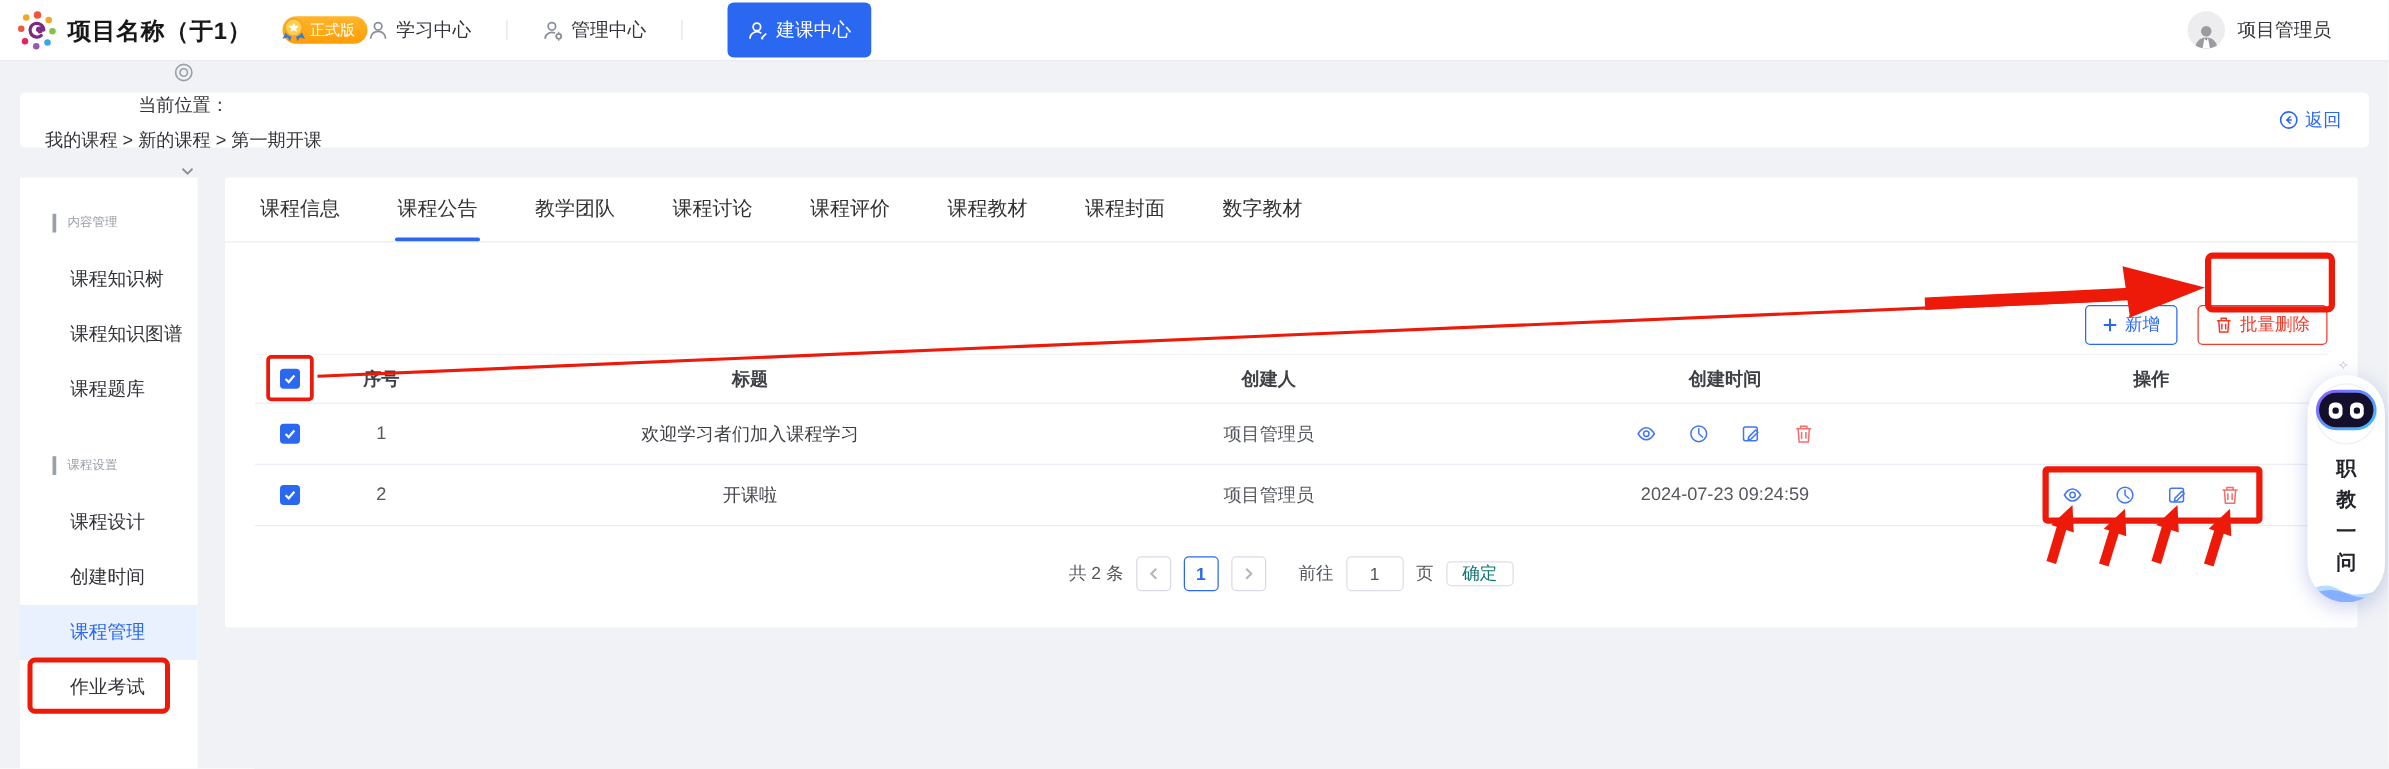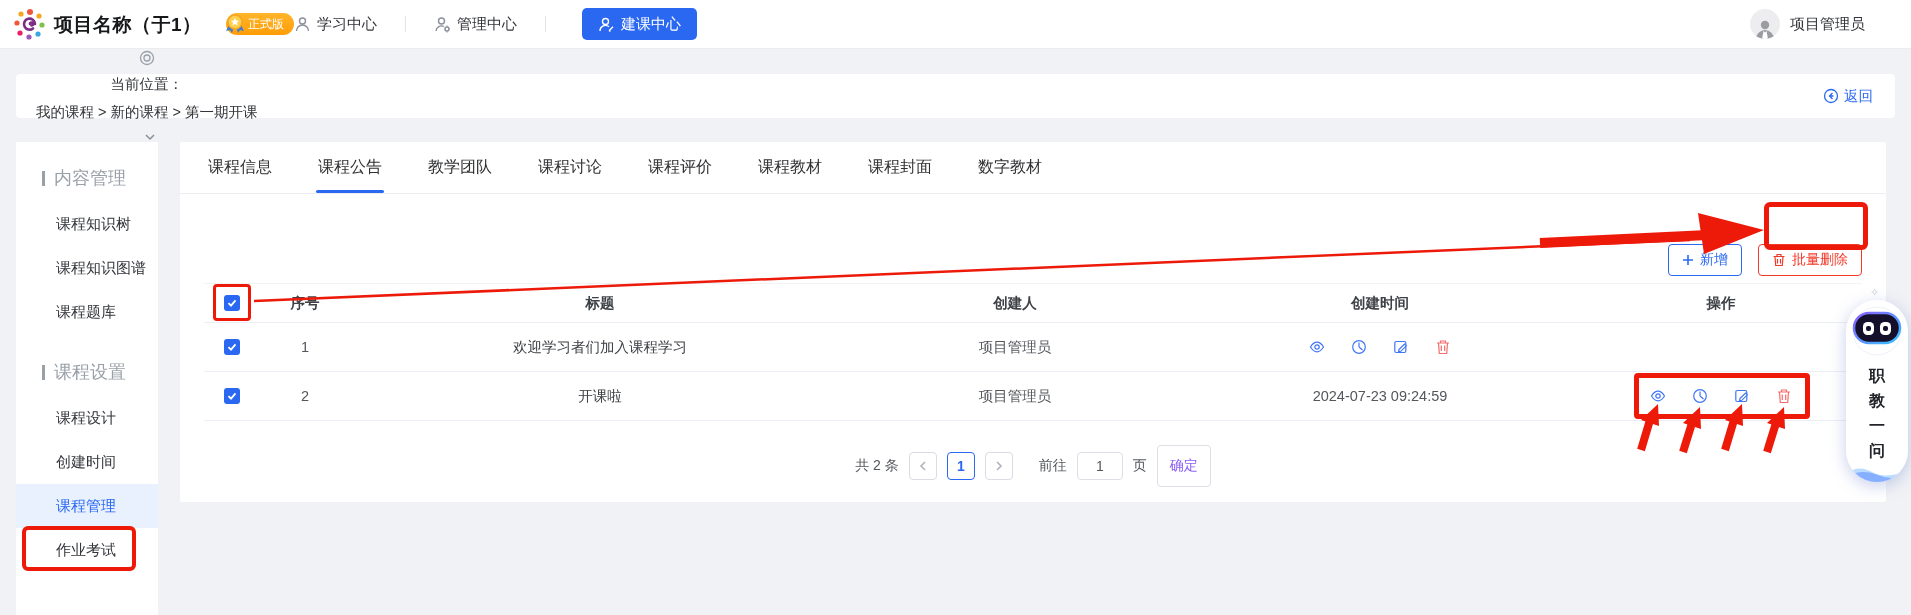--- a/index.html
+++ b/index.html
@@ -17,7 +17,7 @@
   .nav { position:absolute; left:280px; top:0; height:48px; display:flex; align-items:center; }
   .nav-item { display:flex; align-items:center; gap:6px; font-size:15px; color:#33353a; padding:0 14px; cursor:pointer; }
   .nav-divider { width:1px; height:16px; background:#e3e5e9; margin:0 14px; }
-  .nav-item.primary { background:#2a68f2; color:#fff; border-radius:5px; height:32px; margin-left:22px; padding:0 16px; }
+  .nav-item.primary { background:#2a68f2; color:#fff; border-radius:5px; height:44px; margin-left:22px; padding:0 16px; }
   .header-user { position:absolute; right:46px; top:0; height:48px; display:flex; align-items:center; gap:10px; }
   .avatar { width:30px; height:30px; border-radius:50%; background:#ededef; display:flex; align-items:flex-end; justify-content:center; overflow:hidden; }
   .user-name { font-size:15px; color:#33353a; }

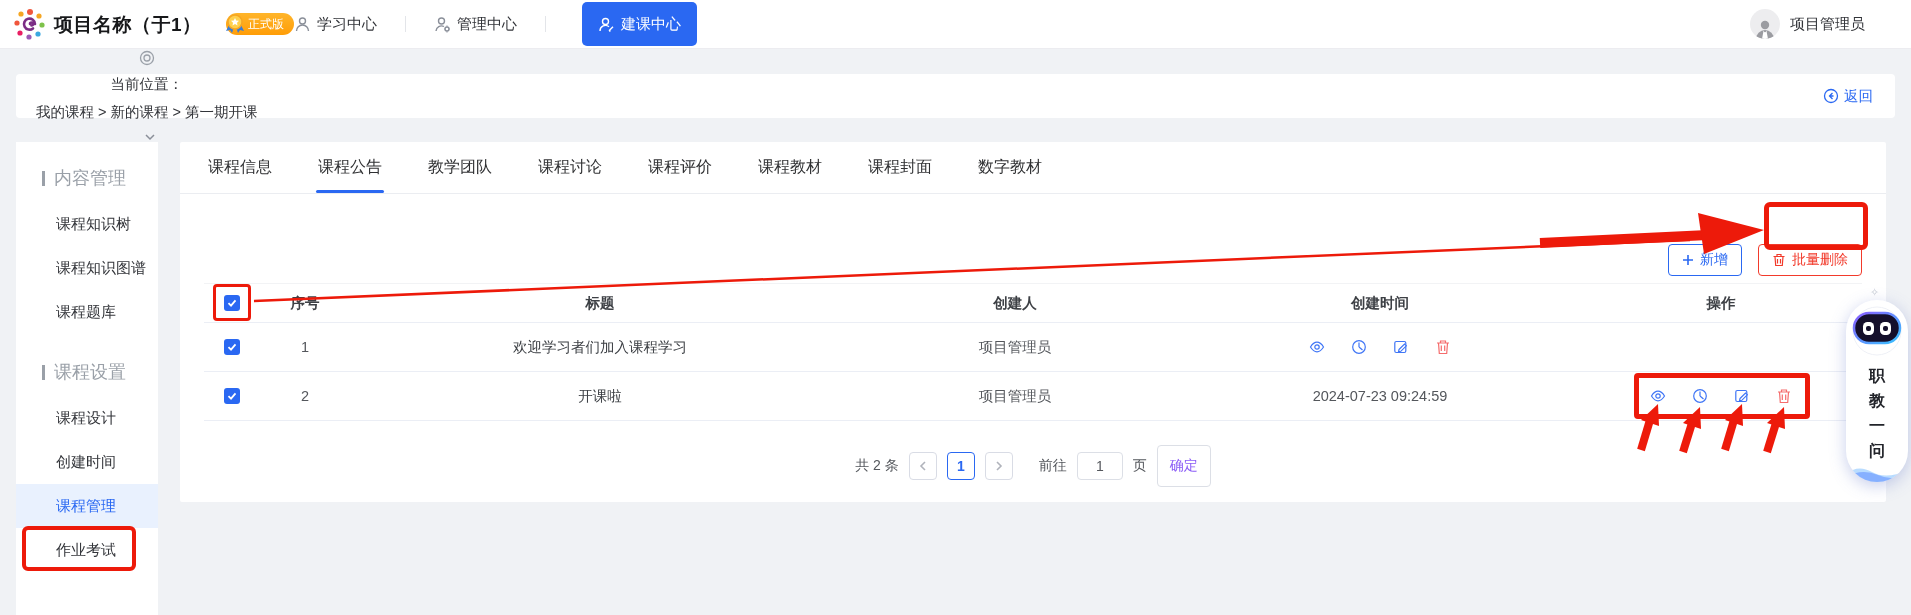--- a/index.html
+++ b/index.html
@@ -32,7 +32,7 @@
   
   .sidebar { position:absolute; left:16px; top:142px; width:142px; height:473px; background:#fff; padding-top:22px; }
   .section-title { height:28px; margin-bottom:10px; display:flex; align-items:center; gap:9px; padding-left:26px;
-                   font-size:18px; color:#9aa0a8; }
+                   font-size:10px; color:#9aa0a8; }
   .section-title .bar { width:3px; height:15px; background:#9aa0a8; }
   .section-title.second { margin-top:24px; }
   .side-item { height:44px; line-height:44px; padding-left:40px; font-size:15px; color:#33353a; cursor:pointer; }

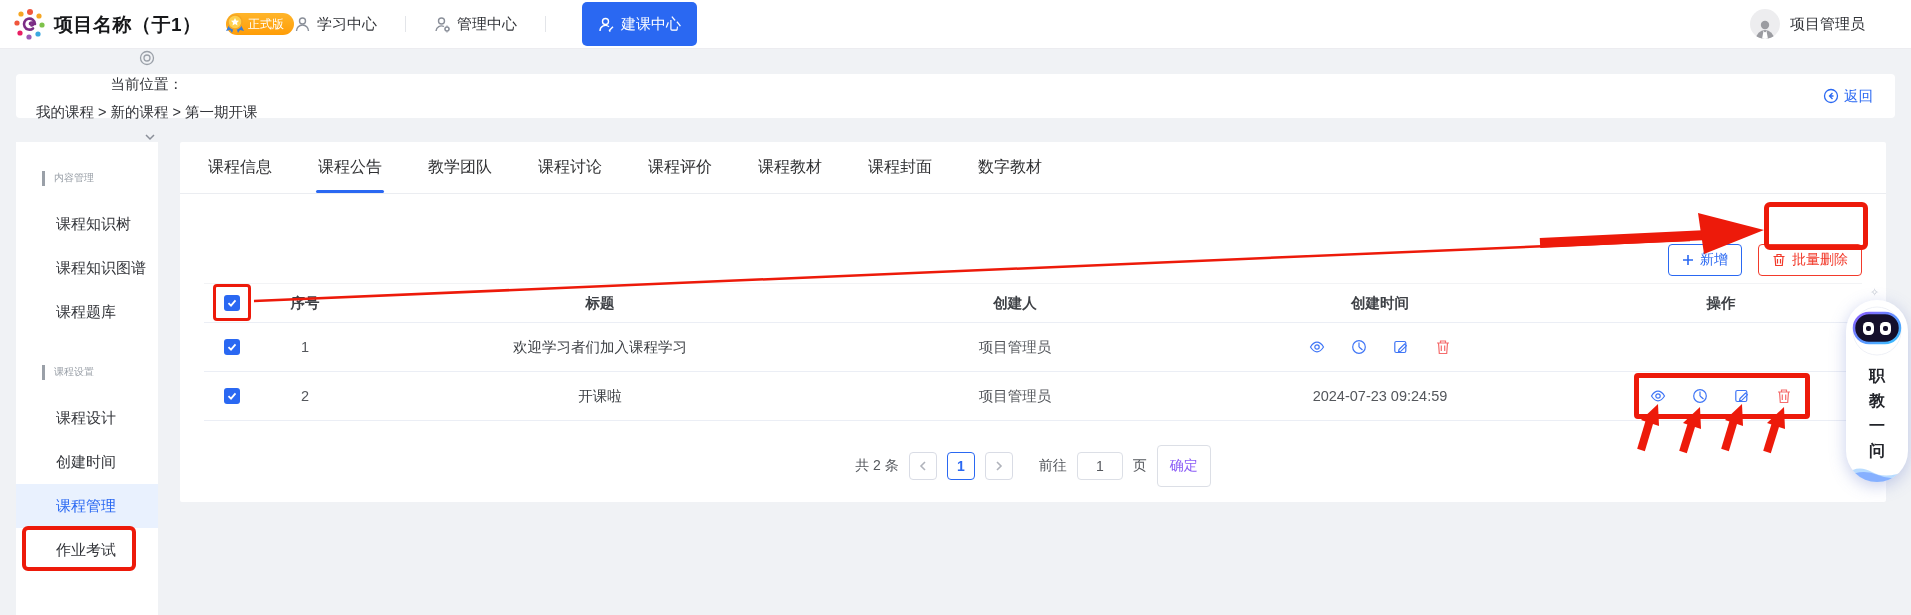--- a/index.html
+++ b/index.html
@@ -69,7 +69,7 @@
   .pg-goto { margin-left:16px; }
   .pg-input { width:46px; height:28px; border:1px solid #dcdfe6; border-radius:4px; text-align:center; font-size:14px;
               color:#54575c; outline:none; font-family:inherit; }
-  .pg-confirm { height:42px; padding:0 12px; border:1px solid #dcdfe6; border-radius:4px; background:#fff; color:#8b5cf6;
+  .pg-confirm { height:20px; padding:0 12px; border:1px solid #dcdfe6; border-radius:4px; background:#fff; color:#0f766e;
                 font-size:14px; cursor:pointer; font-family:inherit; }
 
   

